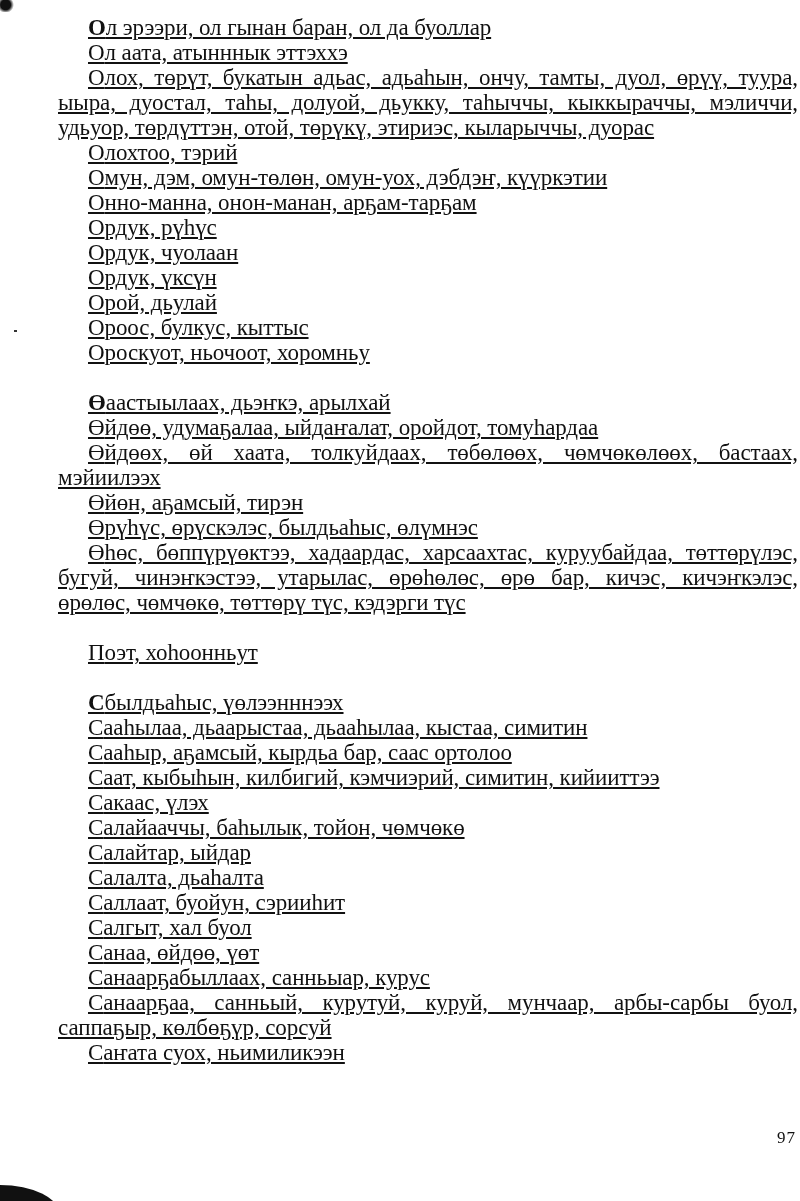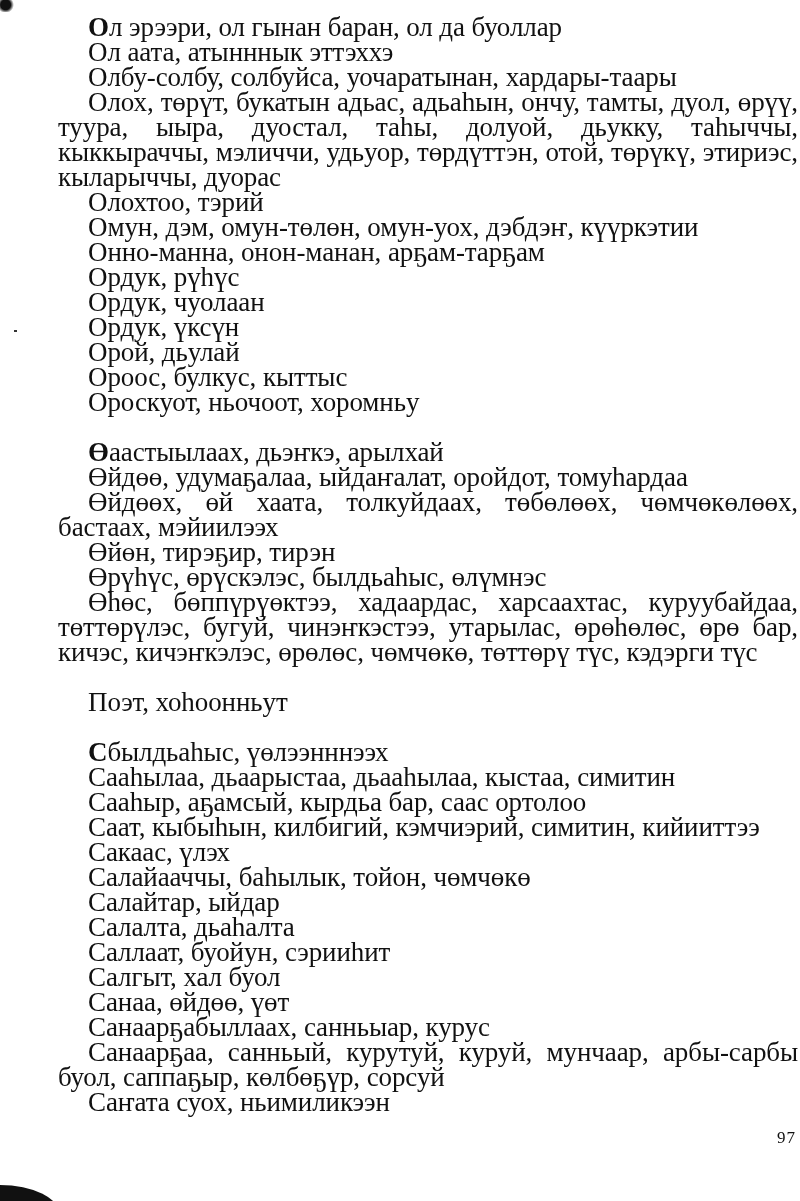--- a/index.html
+++ b/index.html
@@ -27,9 +27,10 @@
     left: 58px;
     top: 15px;
     width: 740px;
-    font-size: 27px;
+    font-size: 23px;
     line-height: 25px;
     letter-spacing: -0.1px;
+    text-decoration: underline;
   }
   .entry {
     margin: 0;

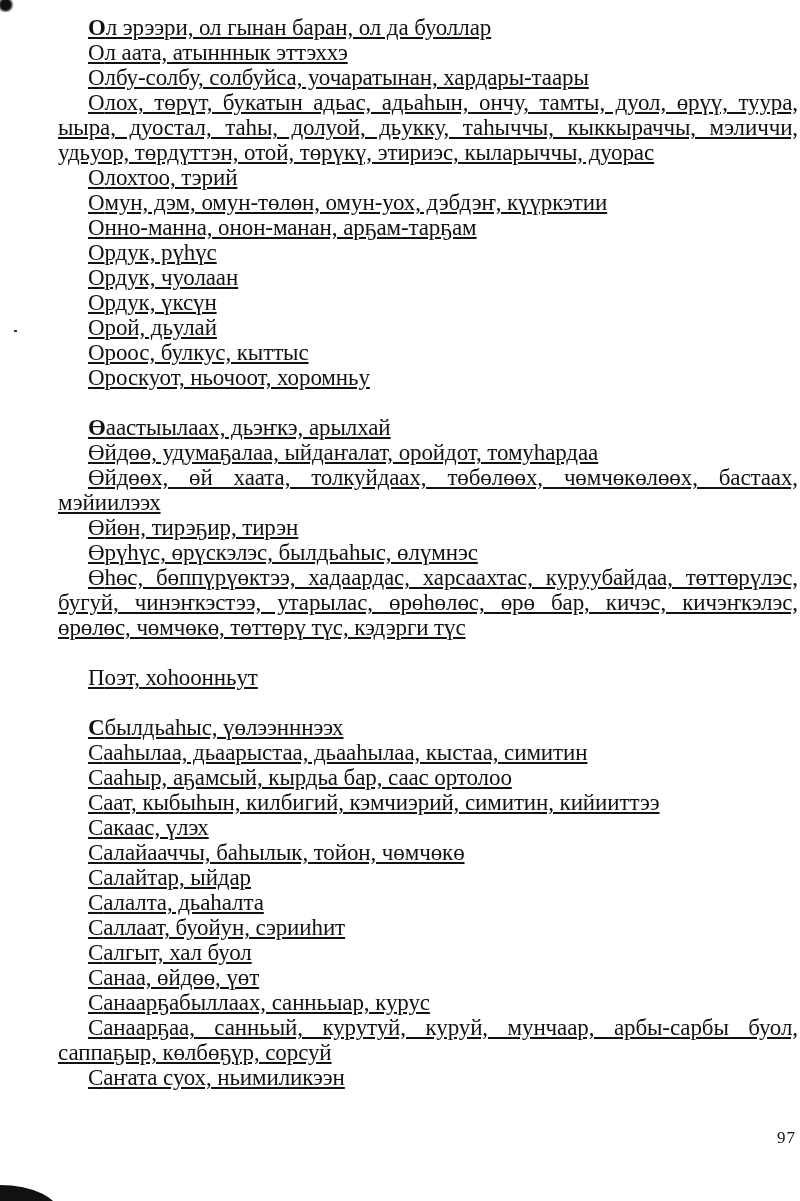--- a/index.html
+++ b/index.html
@@ -85,7 +85,6 @@
   <div class="text" id="entries">
       <p class="entry"><span class="initial">О</span><span>л эрээри, ол гынан баран, ол да буоллар</span></p>
       <p class="entry"><span>О</span><span>л аата, атынннык эттэххэ</span></p>
-      <p class="entry"><span>О</span><span>лбу-солбу, солбуйса, уочаратынан, хардары-таары</span></p>
       <p class="entry"><span>О</span><span>лох, төрүт, букатын адьас, адьаһын, ончу, тамты, дуол, өрүү, туура, ыыра, дуостал, таһы, долуой, дьукку, таһыччы, кыккыраччы, мэличчи, удьуор, төрдүттэн, отой, төрүкү, этириэс, кыларыччы, дуорас</span></p>
       <p class="entry"><span>О</span><span>лохтоо, тэрий</span></p>
       <p class="entry"><span>О</span><span>мун, дэм, омун-төлөн, омун-уох, дэбдэҥ, күүркэтии</span></p>

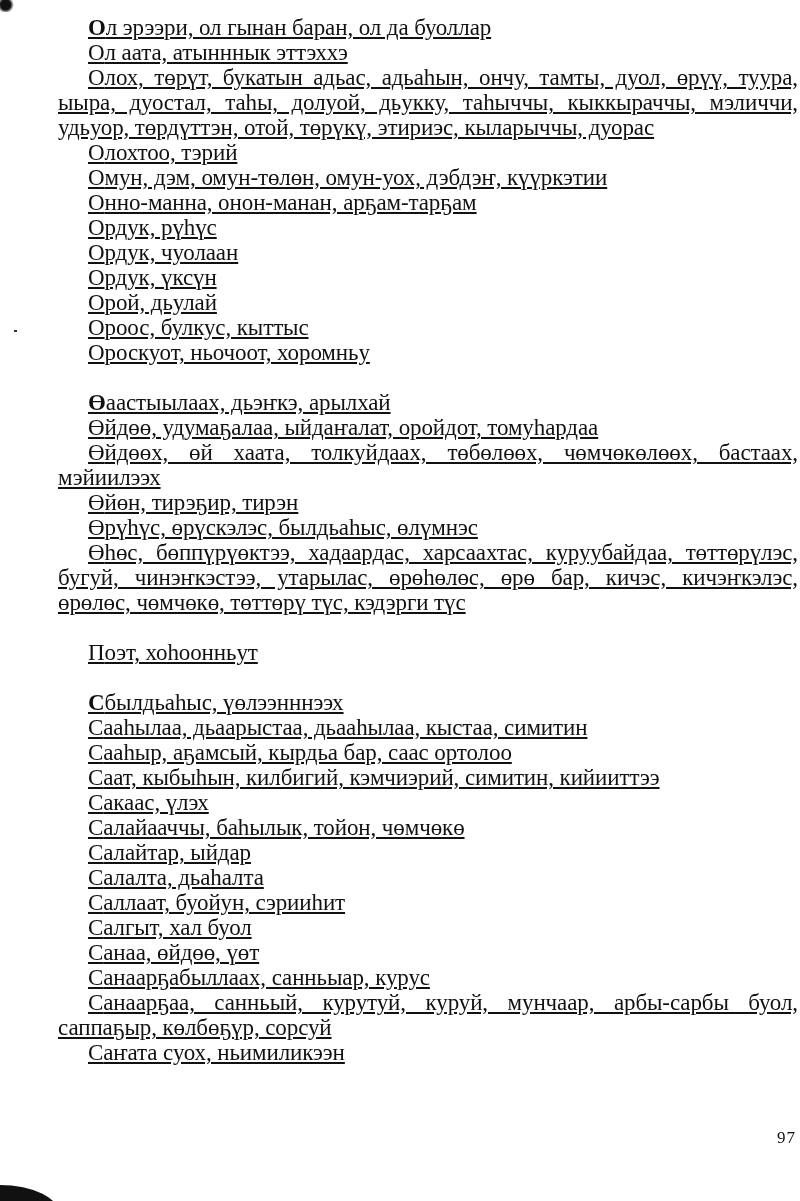--- a/index.html
+++ b/index.html
@@ -99,7 +99,7 @@
       <p class="entry"><span class="initial">Ө</span><span>аастыылаах, дьэҥкэ, арылхай</span></p>
       <p class="entry"><span>Ө</span><span>йдөө, удумаҕалаа, ыйдаҥалат, оройдот, томуһардаа</span></p>
       <p class="entry"><span>Ө</span><span>йдөөх, өй хаата, толкуйдаах, төбөлөөх, чөмчөкөлөөх, бастаах, мэйиилээх</span></p>
-      <p class="entry"><span>Ө</span><span>йөн, тирэҕир, тирэн</span></p>
+      <p class="entry"><span>Ө</span><span>йөн, аҕамсый, тирэн</span></p>
       <p class="entry"><span>Ө</span><span>рүһүс, өрүскэлэс, былдьаһыс, өлүмнэс</span></p>
       <p class="entry"><span>Ө</span><span>һөс, бөппүрүөктээ, хадаардас, харсаахтас, куруубайдаа, төттөрүлэс, бугуй, чинэҥкэстээ, утарылас, өрөһөлөс, өрө бар, кичэс, кичэҥкэлэс, өрөлөс, чөмчөкө, төттөрү түс, кэдэрги түс</span></p>
       <div class="blank"></div>

